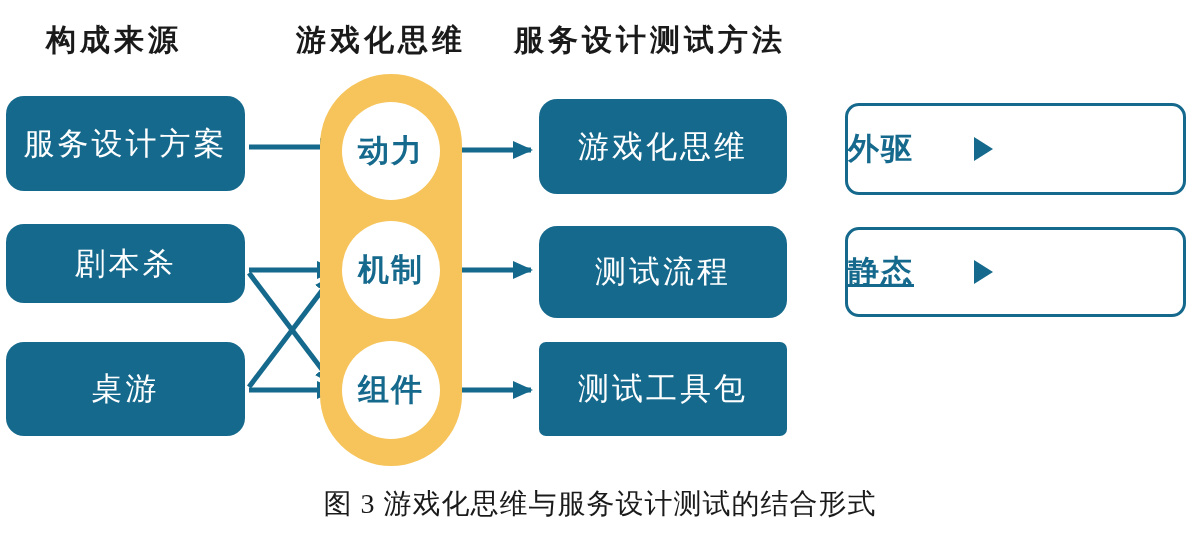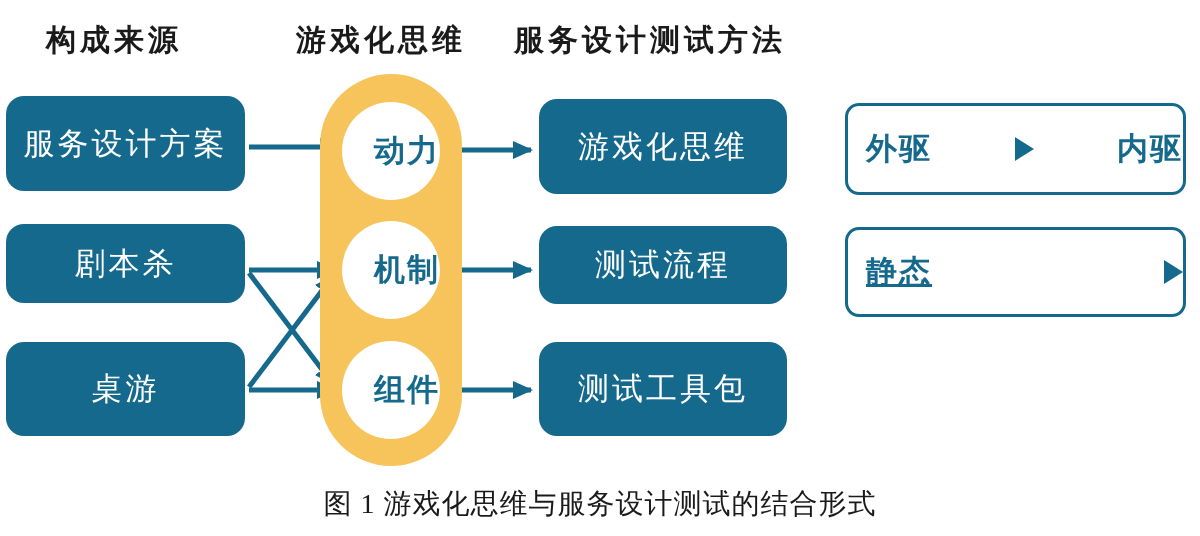--- a/index.html
+++ b/index.html
@@ -53,7 +53,7 @@
     position:absolute; left:342px;
     width:98px; height:98px; border-radius:50%;
     background:#ffffff;
-    display:flex; align-items:center; justify-content:flex-end;
+    display:flex; align-items:center; justify-content:center;
     color:var(--teal, #15698C);
     font-family:"Liberation Serif", serif;
     font-size:31px; font-weight:bold; letter-spacing:2px;

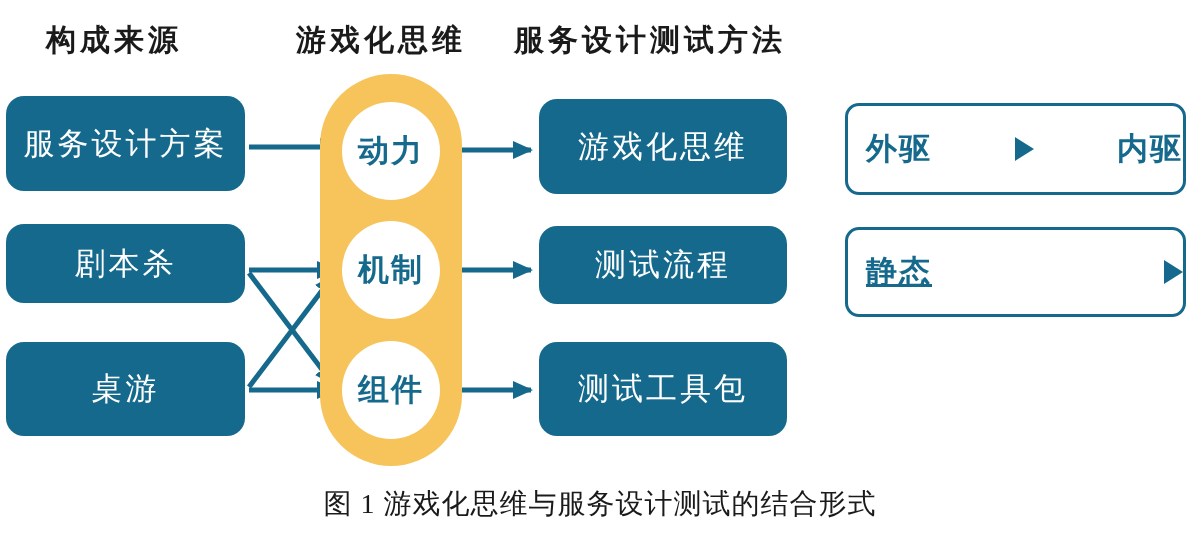--- a/index.html
+++ b/index.html
@@ -68,10 +68,10 @@
     background:#ffffff;
     border:3px solid var(--teal, #15698C);
     border-radius:14px;
-    display:flex; align-items:center; justify-content:space-between; gap:60px;
+    display:flex; align-items:center; justify-content:flex-start; gap:60px;
     color:var(--teal, #15698C);
     font-family:"Liberation Serif", serif;
-    font-size:31px; font-weight:bold; letter-spacing:2px;padding-left:18px;
+    font-size:31px; font-weight:bold; letter-spacing:2px;
   }
   .t1 { top:103px; height:92px; }
   .t2 { top:227px; height:90px;text-decoration:underline; }

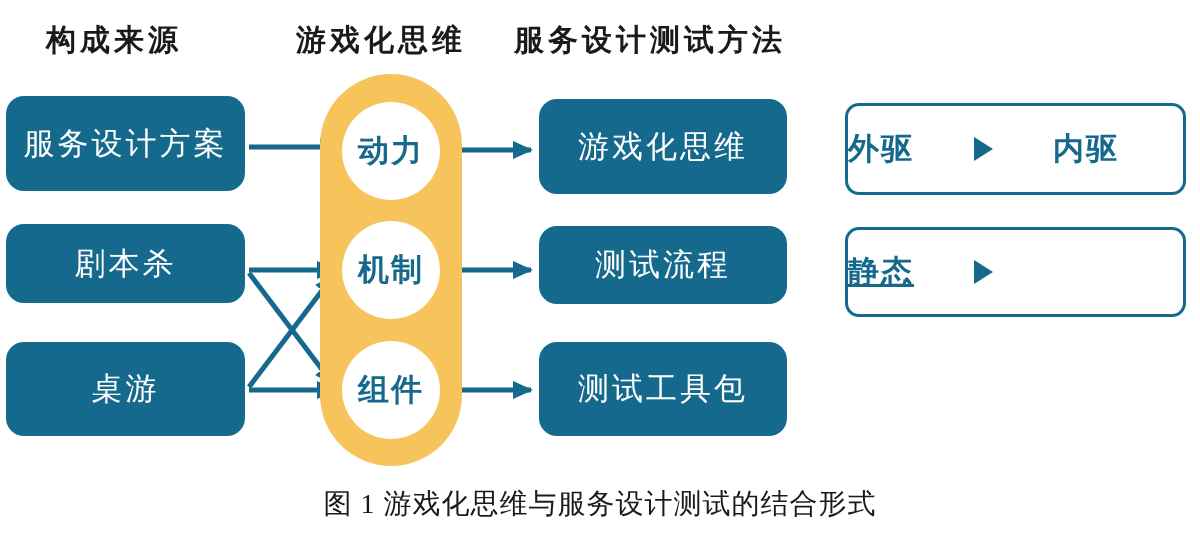--- a/index.html
+++ b/index.html
@@ -160,7 +160,6 @@
   <div class="tbox t1">
     <span>外驱</span>
     <span class="tri"></span>
-    <span>内驱</span>
   </div>
   <div class="tbox t2">
     <span>静态</span>

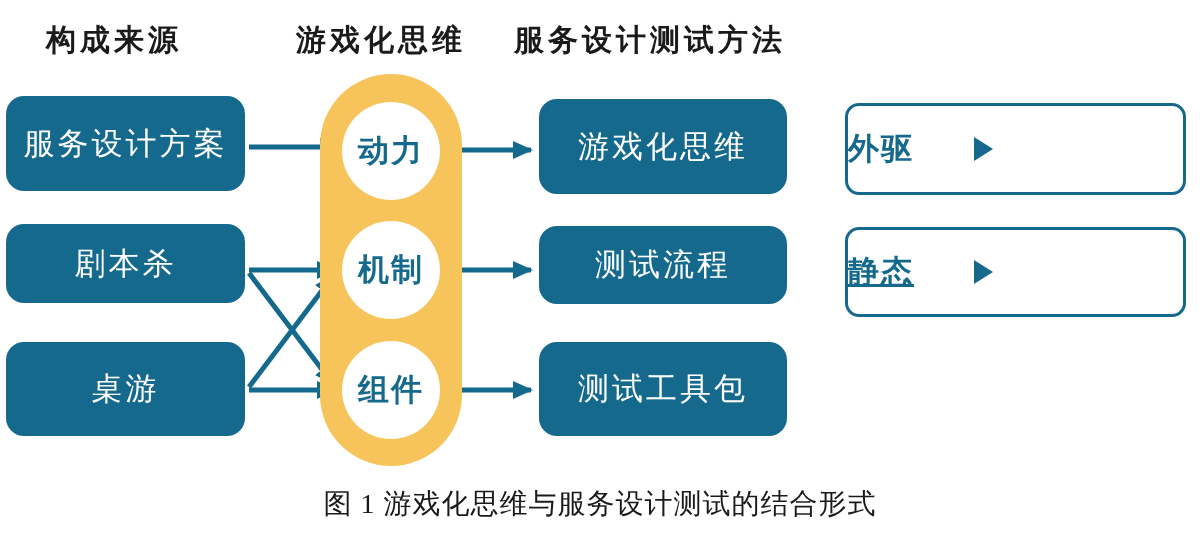--- a/index.html
+++ b/index.html
@@ -40,7 +40,7 @@
 
   .rb { left:539px; width:248px; }
   .rb1 { top:99px;  height:95px; }
-  .rb2 { top:226px; height:78px; }
+  .rb2 { top:226px; height:92px; }
   .rb3 { top:342px; height:94px; }
 
   

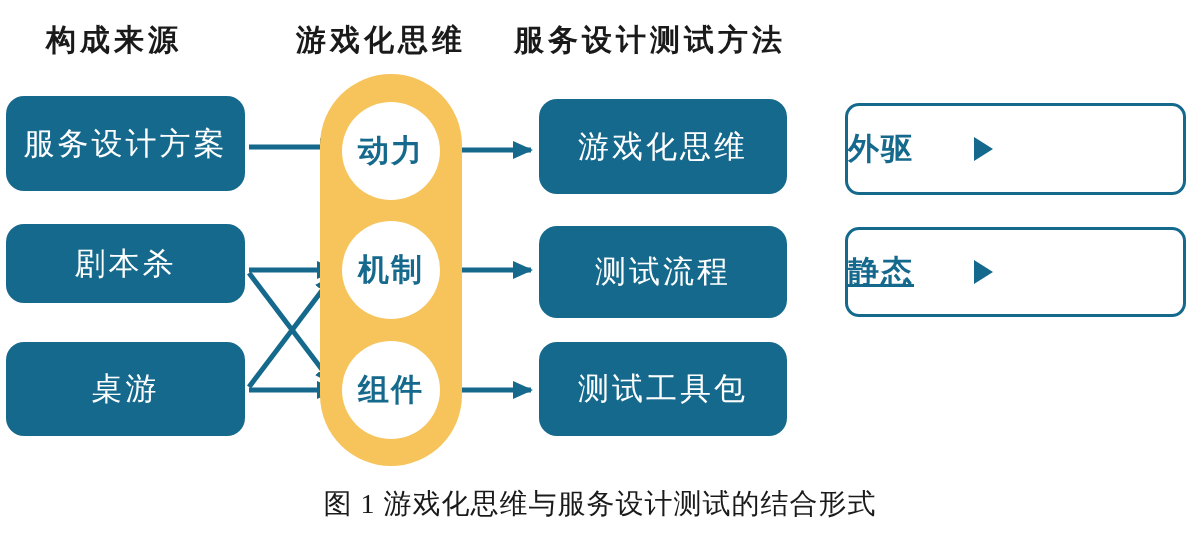--- a/index.html
+++ b/index.html
@@ -41,7 +41,7 @@
   .rb { left:539px; width:248px; }
   .rb1 { top:99px;  height:95px; }
   .rb2 { top:226px; height:92px; }
-  .rb3 { top:342px; height:94px; }
+  .rb3 { top:342px; height:94px;border-radius:7px; }
 
   
   .capsule {

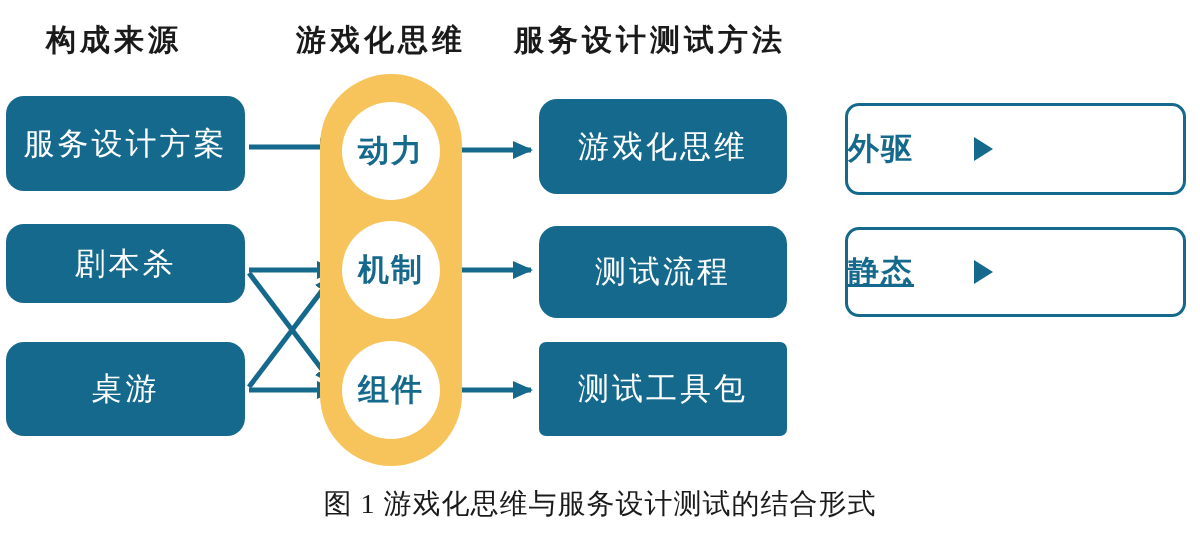--- a/index.html
+++ b/index.html
@@ -166,7 +166,7 @@
     <span class="tri"></span>
   </div>
 
-  <div class="caption">图 1 游戏化思维与服务设计测试的结合形式</div>
+  <div class="caption">图 3 游戏化思维与服务设计测试的结合形式</div>
 
 </div>
 

